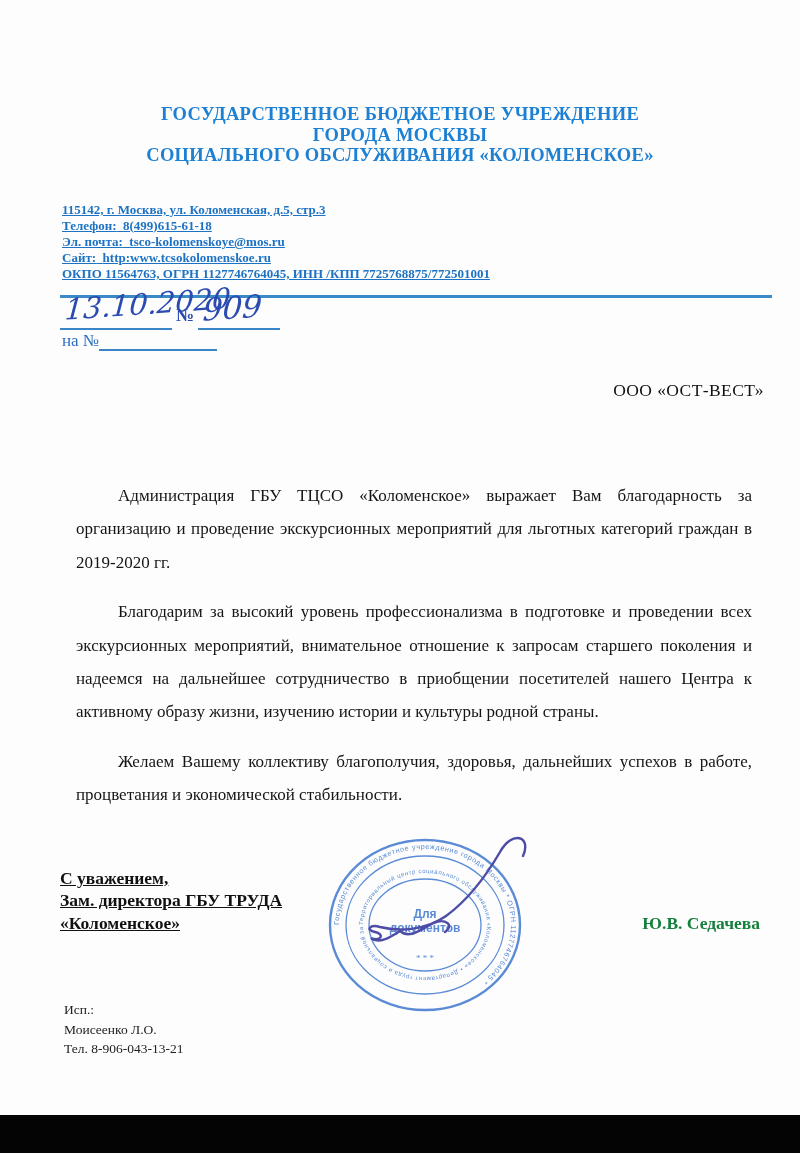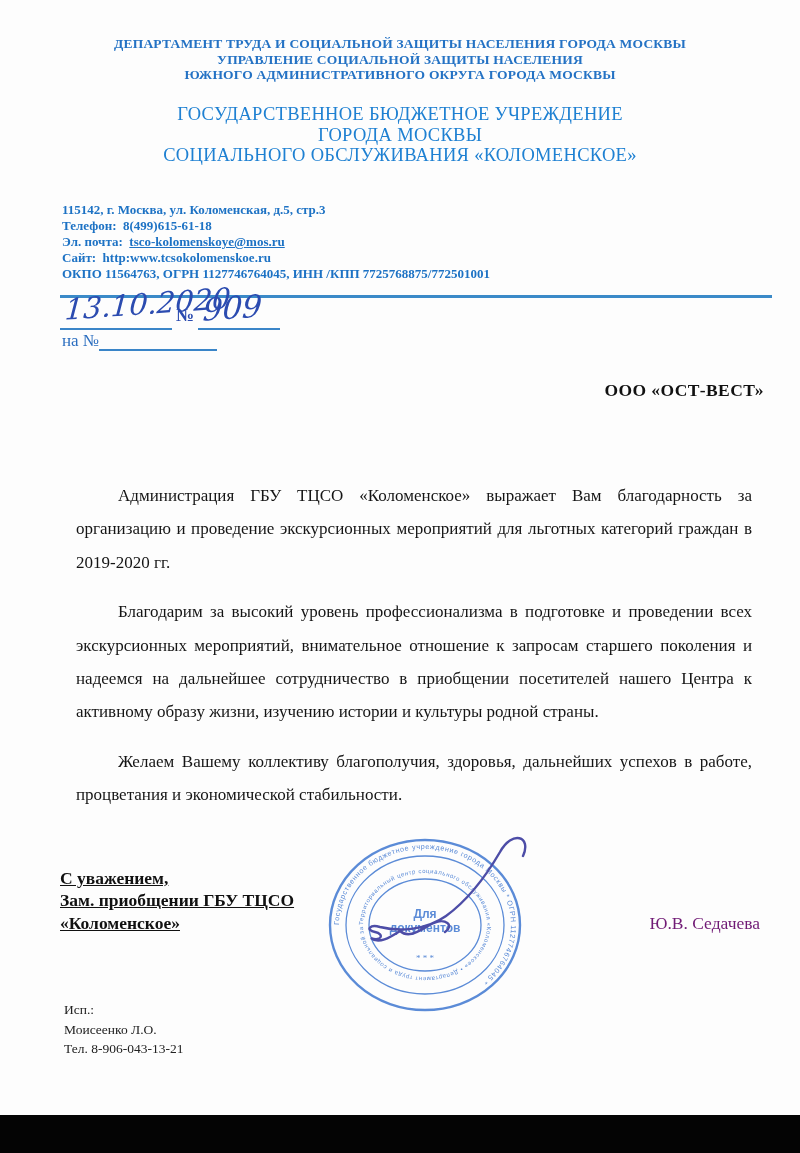--- a/index.html
+++ b/index.html
@@ -49,11 +49,6 @@
 
 <div class="page">
 
-  <div class="department">
-    <div>ДЕПАРТАМЕНТ ТРУДА И СОЦИАЛЬНОЙ ЗАЩИТЫ НАСЕЛЕНИЯ ГОРОДА МОСКВЫ</div>
-    <div>УПРАВЛЕНИЕ СОЦИАЛЬНОЙ ЗАЩИТЫ НАСЕЛЕНИЯ</div>
-    <div>ЮЖНОГО АДМИНИСТРАТИВНОГО ОКРУГА ГОРОДА МОСКВЫ</div>
-  </div>
 
   <div class="orgname">
     <div>ГОСУДАРСТВЕННОЕ БЮДЖЕТНОЕ УЧРЕЖДЕНИЕ</div>

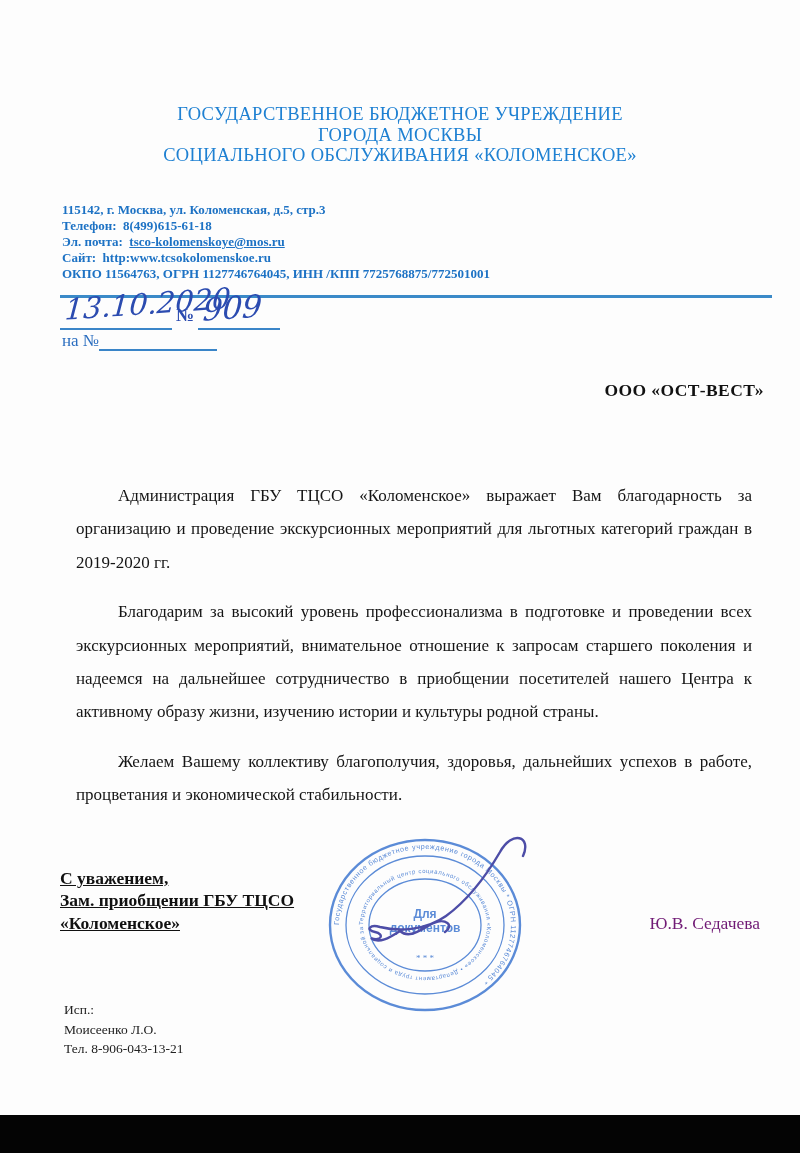--- a/index.html
+++ b/index.html
@@ -13,7 +13,7 @@
   }
   .orgname{
     position:absolute;top:104px;left:0;right:0;text-align:center;
-    color:#1e80d2;font-weight:normal;font-size:18.5px;line-height:20.6px;letter-spacing:0.3px;
+    color:#1e80d2;font-weight:bold;font-size:18.5px;line-height:20.6px;letter-spacing:0.3px;
   }
   .contacts{
     position:absolute;top:202px;left:62px;

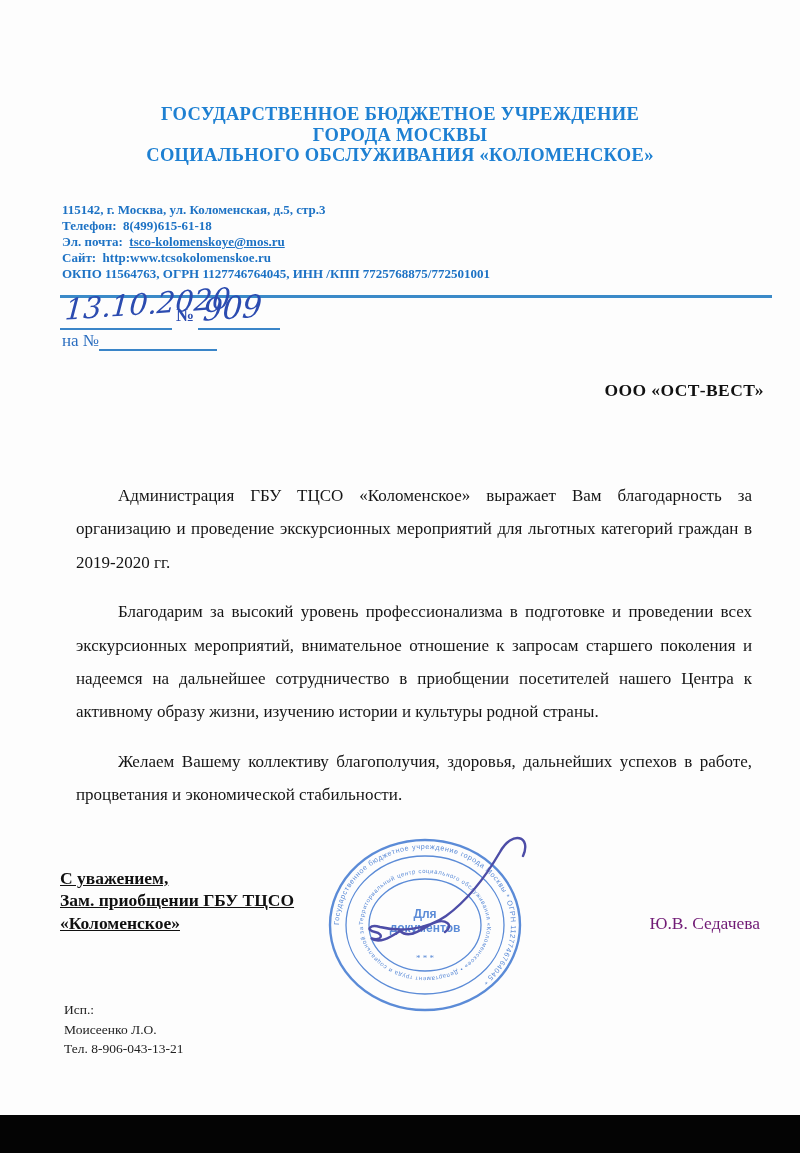--- a/index.html
+++ b/index.html
@@ -17,7 +17,7 @@
   }
   .contacts{
     position:absolute;top:202px;left:62px;
-    color:#1d72c4;font-weight:bold;font-size:13px;line-height:16px;
+    color:#1d72c4;font-weight:bold;font-size:13px;line-height:16px;text-decoration:underline;
   }
   .contacts .link{text-decoration:underline;text-align:center;}
   .rule{position:absolute;top:295px;left:60px;width:712px;height:3px;background:#3b8ac8;}

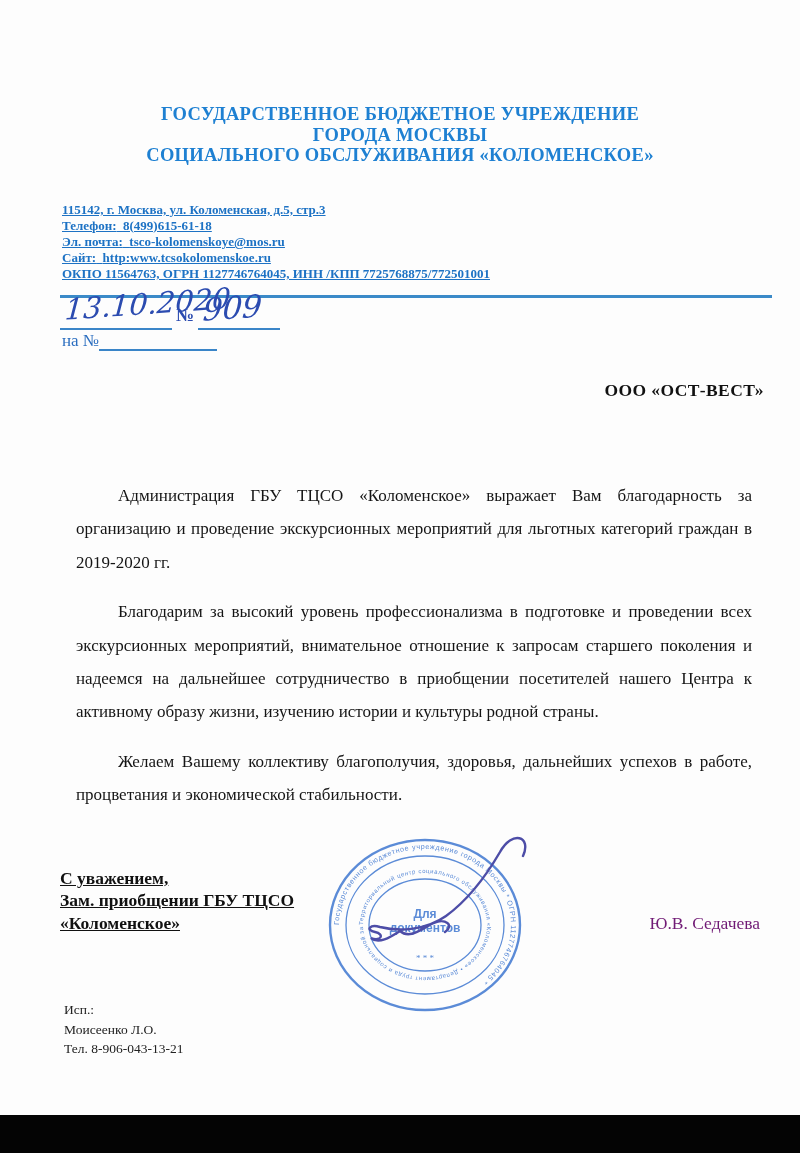--- a/index.html
+++ b/index.html
@@ -31,7 +31,7 @@
   .num-sign{color:#2b4bb0;font-weight:bold;font-size:18px;vertical-align:bottom;line-height:30px;padding:0 4px;}
   .reply{position:absolute;top:331px;left:62px;color:#2b6ec0;font-size:17px;white-space:nowrap;}
   .u2{display:inline-block;border-bottom:2px solid #3a85c8;height:17px;width:118px;vertical-align:bottom;}
-  .addressee{position:absolute;top:380px;right:36px;font-weight:bold;font-size:17.5px;color:#111;letter-spacing:0.4px;}
+  .addressee{position:absolute;top:380px;right:36px;font-weight:normal;font-size:17.5px;color:#111;letter-spacing:0.4px;}
   .bodytext{
     position:absolute;top:463px;left:60px;width:708px;
     font-size:17px;line-height:33.4px;text-align:justify;color:#151515;

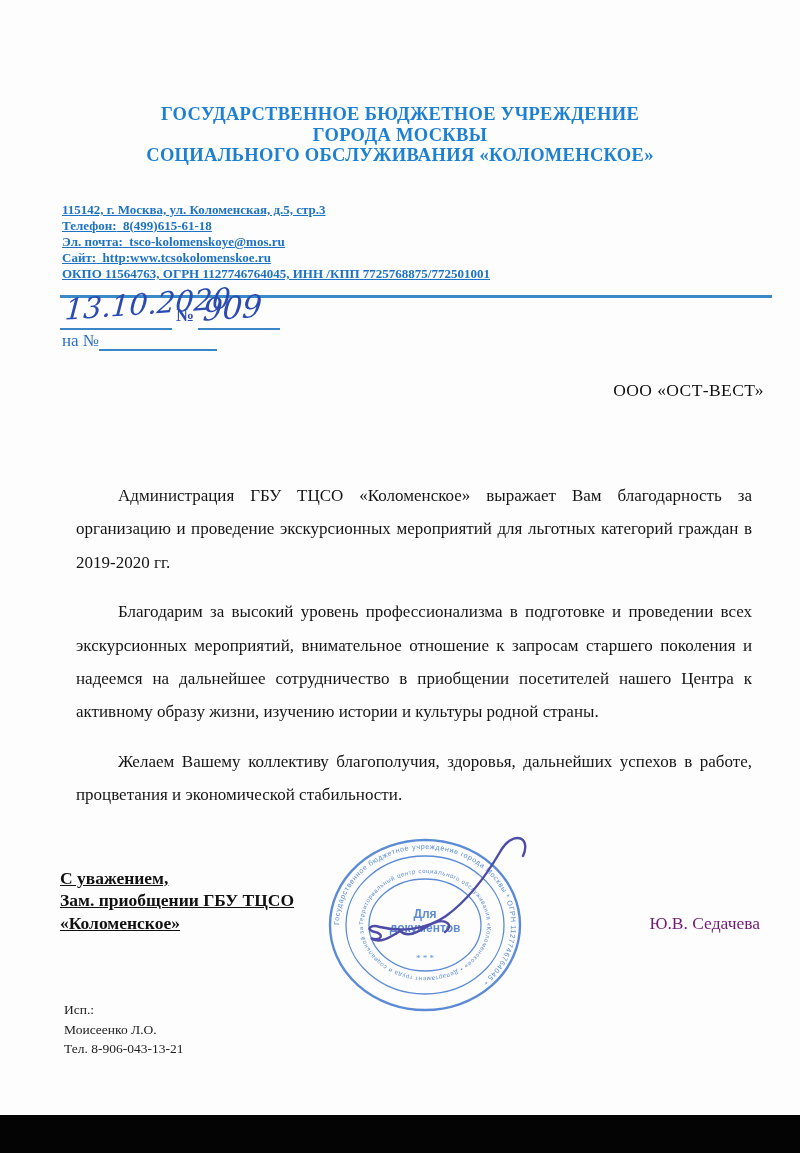--- a/index.html
+++ b/index.html
@@ -93,7 +93,7 @@
 
   <div class="closing">
     <div>С уважением,</div>
-    <div>Зам. приобщении ГБУ ТЦСО</div>
+    <div>Зам. директора ГБУ ТРУДА</div>
     <div>«Коломенское»</div>
   </div>
 

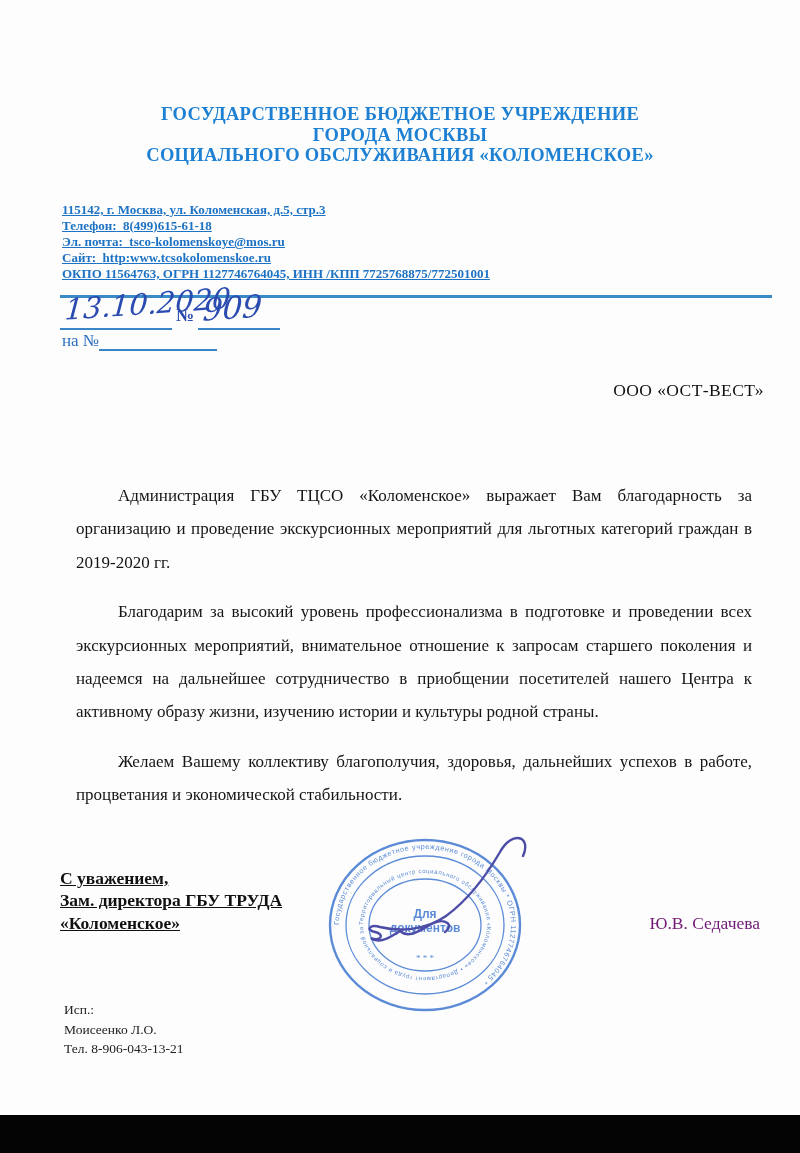--- a/index.html
+++ b/index.html
@@ -38,7 +38,7 @@
   }
   .bodytext p{margin:16px;text-indent:42px;}
   .closing{position:absolute;top:867px;left:60px;font-weight:bold;font-size:17.5px;line-height:22.4px;color:#111;text-decoration:underline;}
-  .signer{position:absolute;top:913px;right:40px;font-weight:normal;font-size:17.5px;color:#701a75;}
+  .signer{position:absolute;top:913px;right:40px;font-weight:bold;font-size:17.5px;color:#15803d;}
   .executor{position:absolute;top:1000px;left:64px;font-size:13.5px;line-height:19.5px;color:#222;}
   .stamp{position:absolute;left:318px;top:828px;width:250px;height:200px;opacity:0.92;}
   .ring-text{fill:#4e82d4;letter-spacing:0.6px;font-family:"Liberation Sans", sans-serif;}

